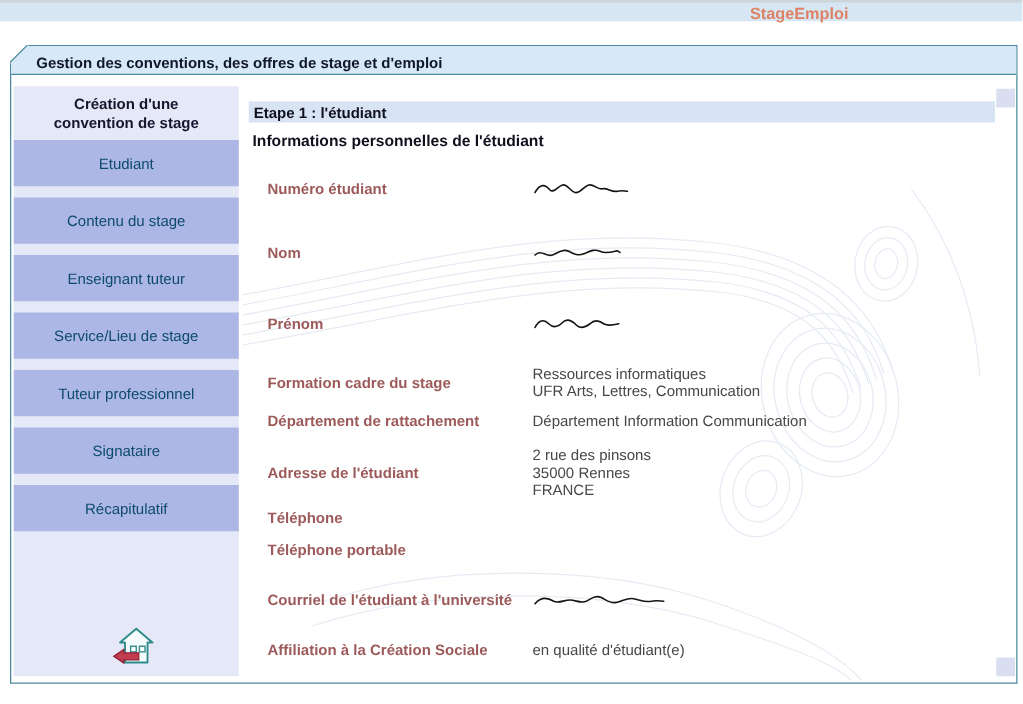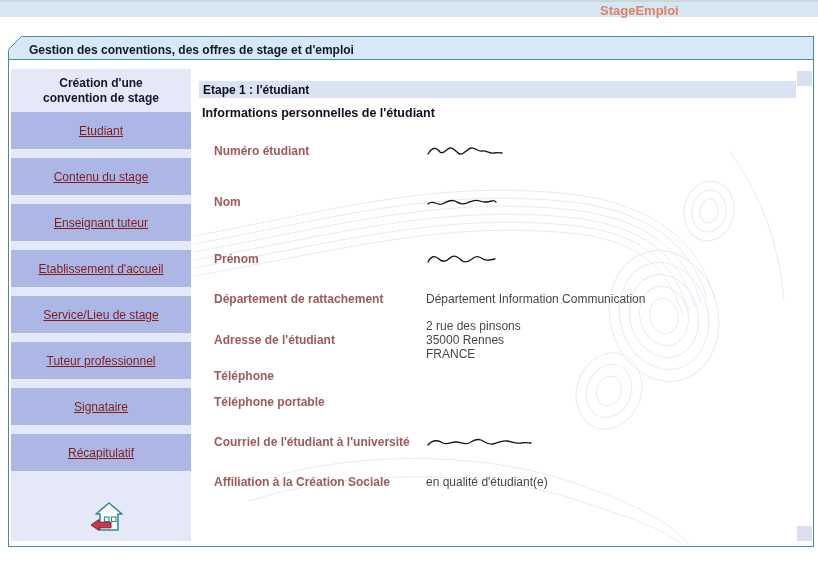--- a/index.html
+++ b/index.html
@@ -42,7 +42,7 @@
   .side-btn{
     height:37px;margin-bottom:9px;background:#adb7e5;
     display:flex;align-items:center;justify-content:center;
-    font-size:12px;color:#7f1d1d;cursor:pointer;text-decoration:underline;
+    font-size:12px;color:#0c4a6e;cursor:pointer;
   }
   .home-btn{position:absolute;left:76px;bottom:6px;width:40px;height:34px;cursor:pointer;}
   

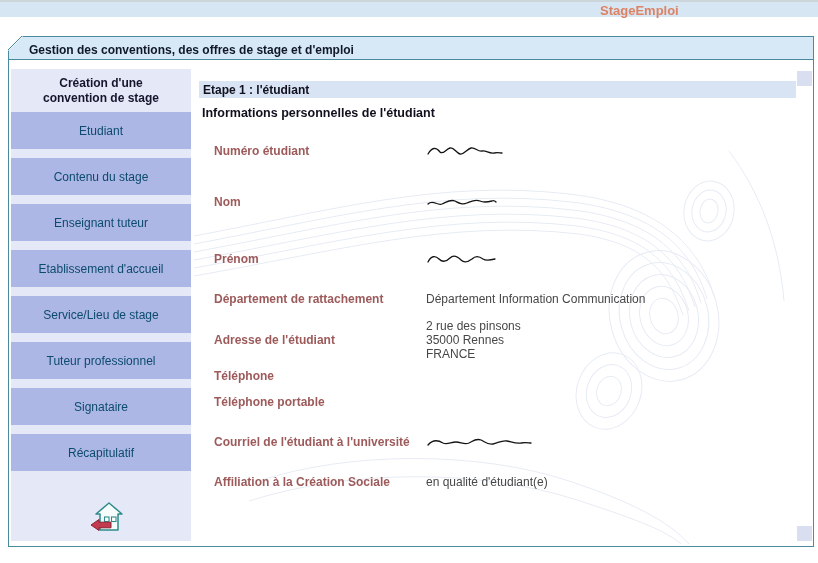--- a/index.html
+++ b/index.html
@@ -132,9 +132,6 @@
       <span>Enseignant tuteur</span>
     </div>
     <div class="side-btn">
-      <span>Etablissement d'accueil</span>
-    </div>
-    <div class="side-btn">
       <span>Service/Lieu de stage</span>
     </div>
     <div class="side-btn">

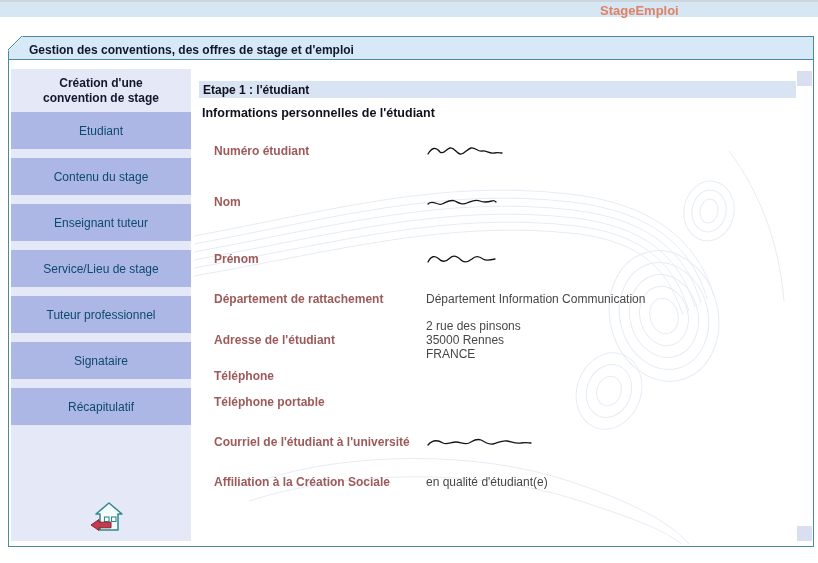--- a/index.html
+++ b/index.html
@@ -188,6 +188,11 @@
       </div>
     </div>
 
+    <div class="row mt10">
+      <div class="lbl">Formation cadre du stage</div>
+      <div class="val">Ressources informatiques
+UFR Arts, Lettres, Communication</div>
+    </div>
 
     <div class="row mt9">
       <div class="lbl">Département de rattachement</div>

